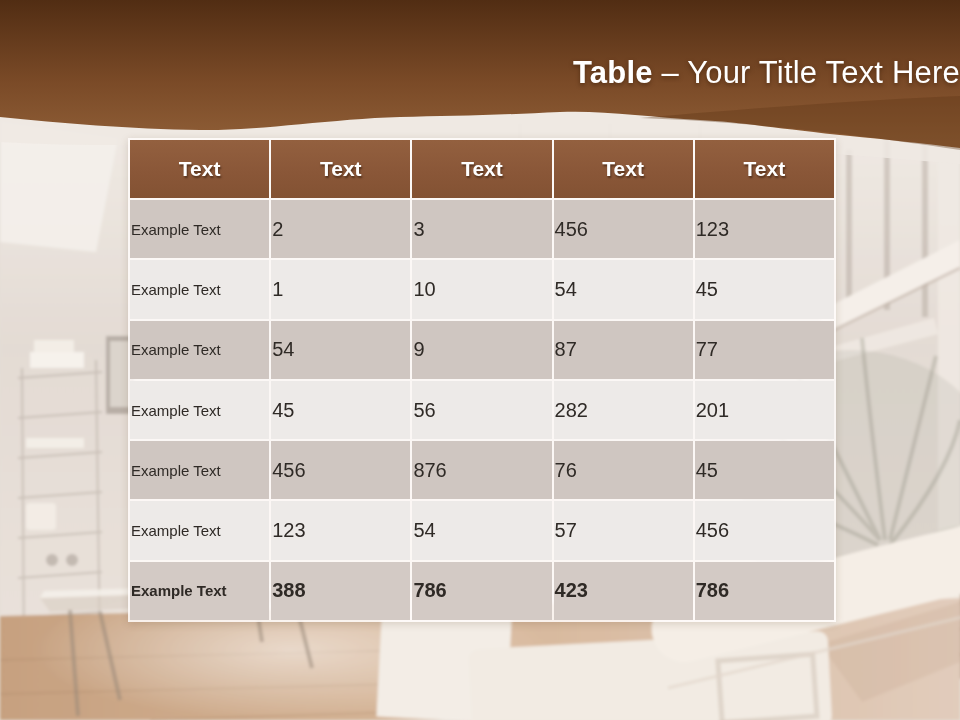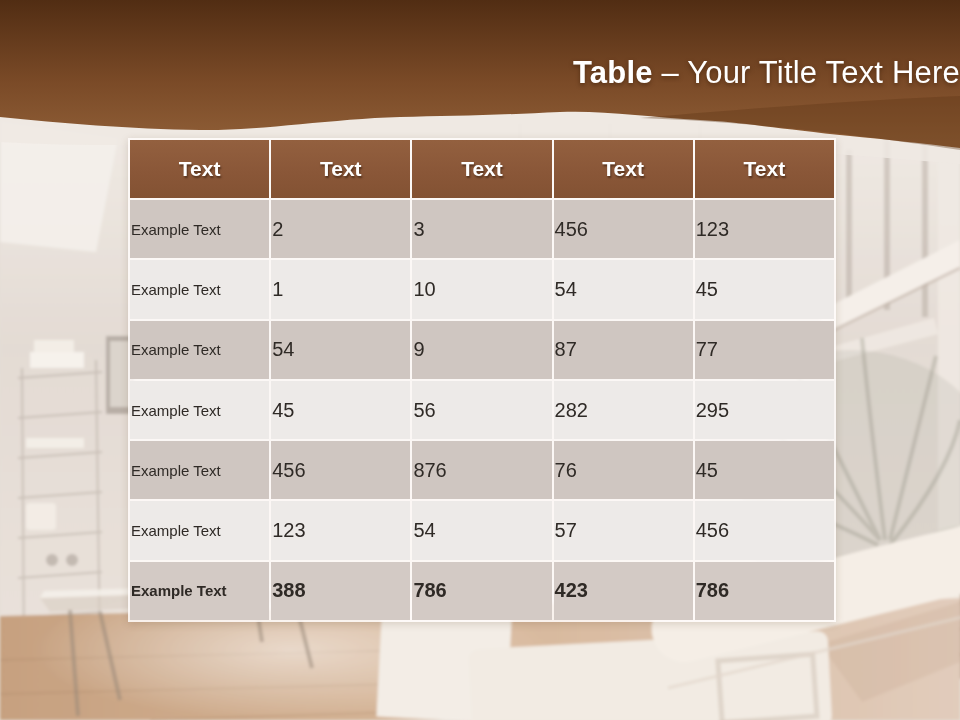--- a/index.html
+++ b/index.html
@@ -234,7 +234,7 @@
         <td class="val">45</td>
         <td class="val">56</td>
         <td class="val">282</td>
-        <td class="val">295</td>
+        <td class="val">201</td>
       </tr>
       <tr class="row-odd">
         <td class="lbl">Example Text</td>

